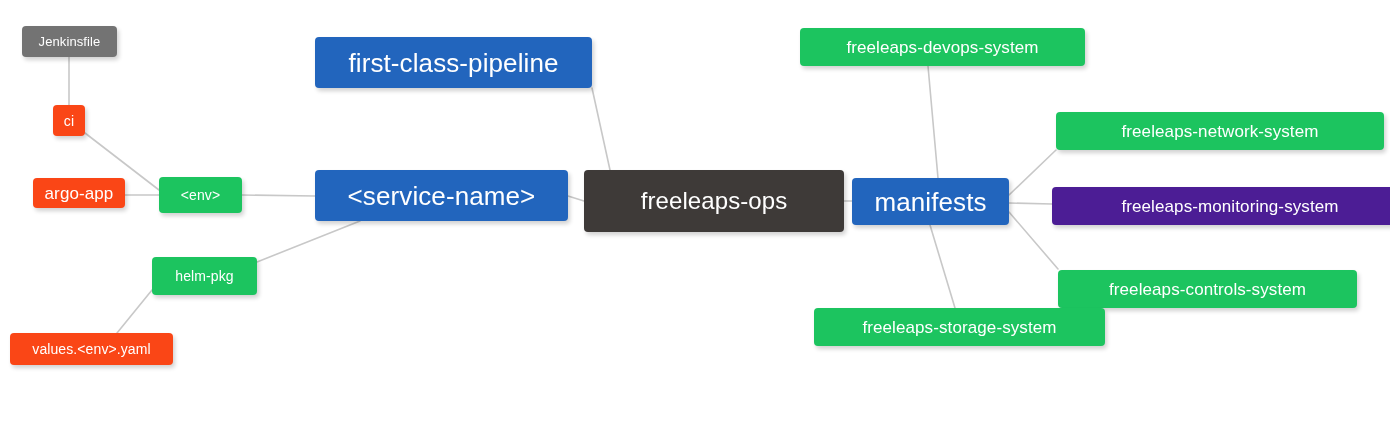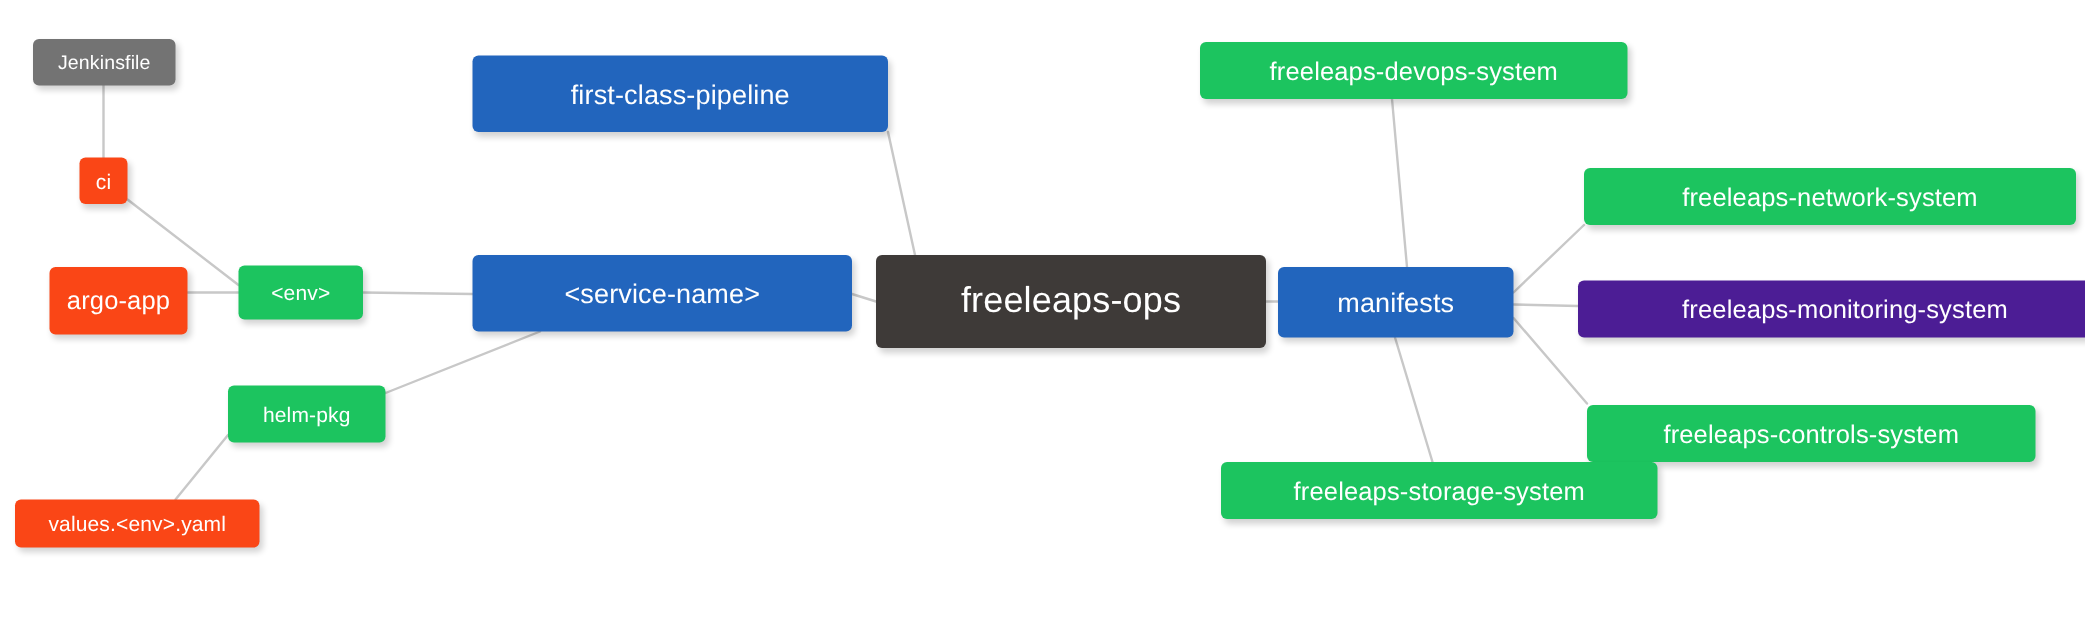--- a/index.html
+++ b/index.html
@@ -47,7 +47,7 @@
   }
   
   .n-root  { font-size: 24px; }
-  .n-lvl1  { font-size: 18px; }
+  .n-lvl1  { font-size: 26px; }
   .n-lvl2  { font-size: 14px; }
   .n-lvl3  { font-size: 17px; }
   .n-lvl4  { font-size: 14px; text-align: center; }

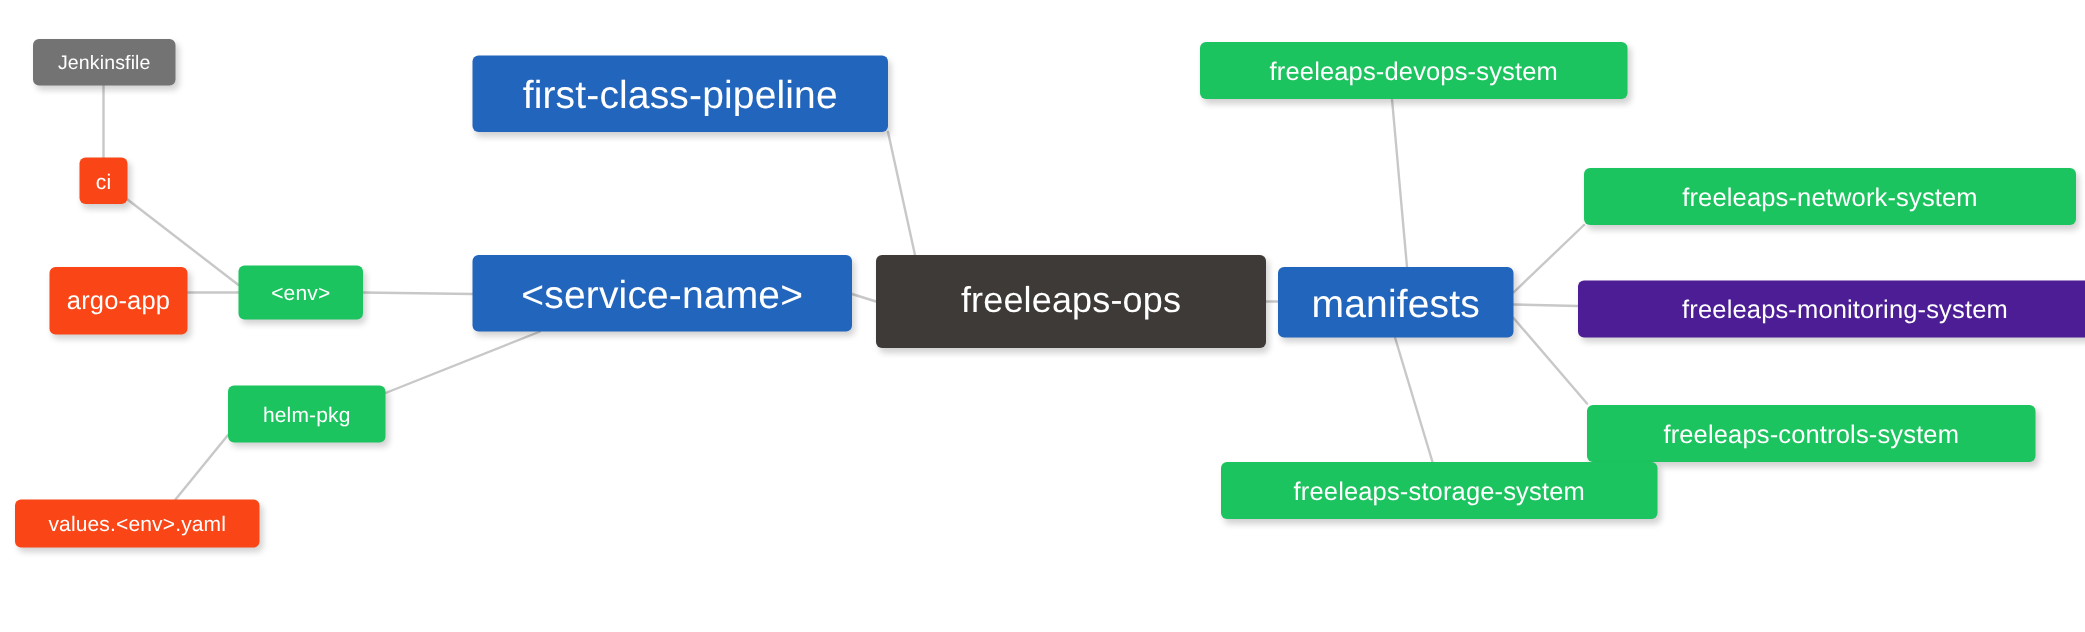--- a/index.html
+++ b/index.html
@@ -98,7 +98,7 @@
       <div class="node n-tiny" style="left: 22px; top: 26px; width: 95px; height: 31px; background: #737373;">
         <span class="node-label">Jenkinsfile</span>
       </div>
-      <div class="node n-lvl3" style="left: 33px; top: 178px; width: 92px; height: 45px; background: rgb(250, 70, 22);">
+      <div class="node n-lvl3" style="left: 33px; top: 178px; width: 92px; height: 30px; background: rgb(250, 70, 22);">
         <span class="node-label">argo-app</span>
       </div>
       <div class="node n-lvl4" style="left: 10px; top: 333px; width: 163px; height: 32px; background: rgb(250, 70, 22);">

